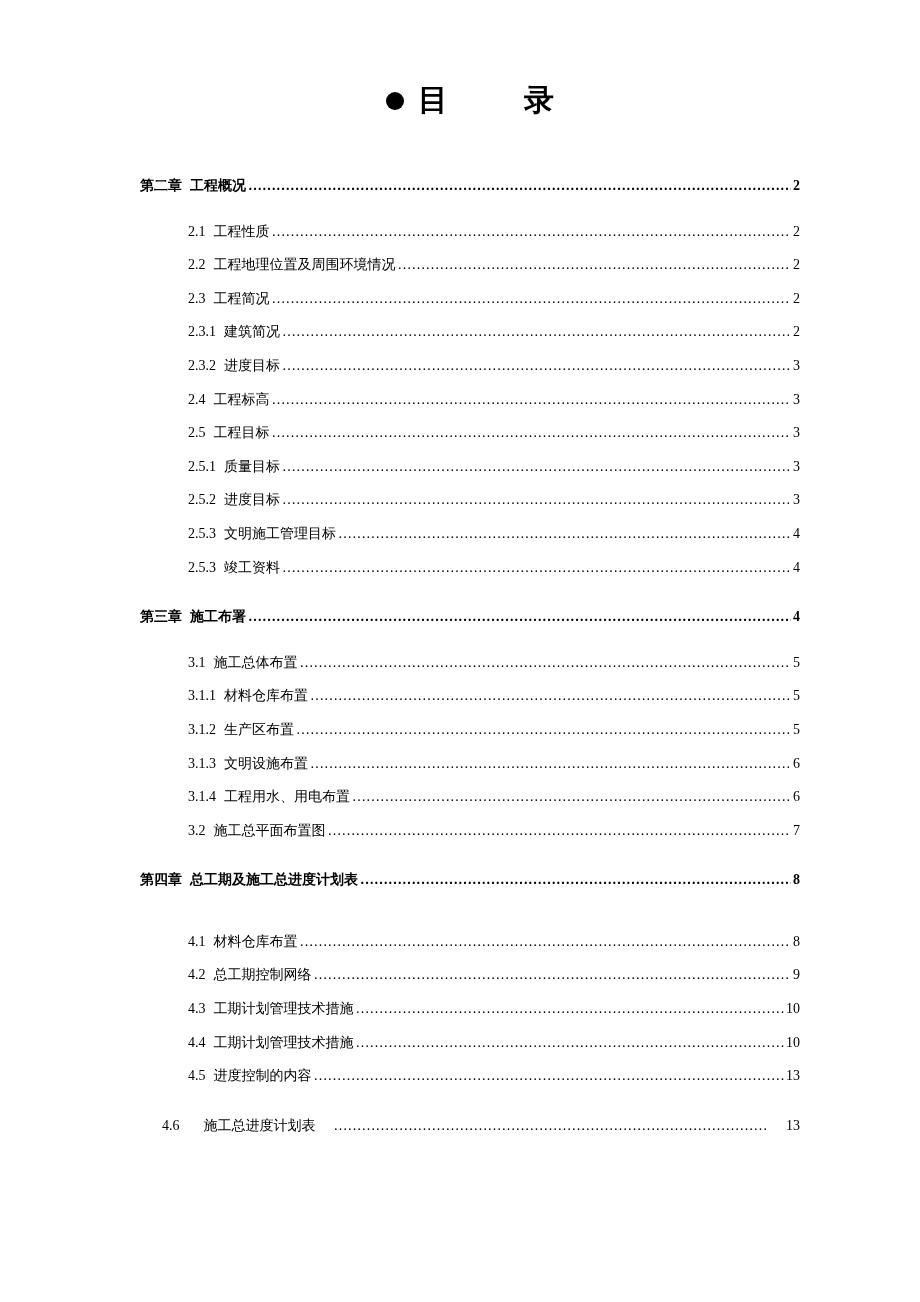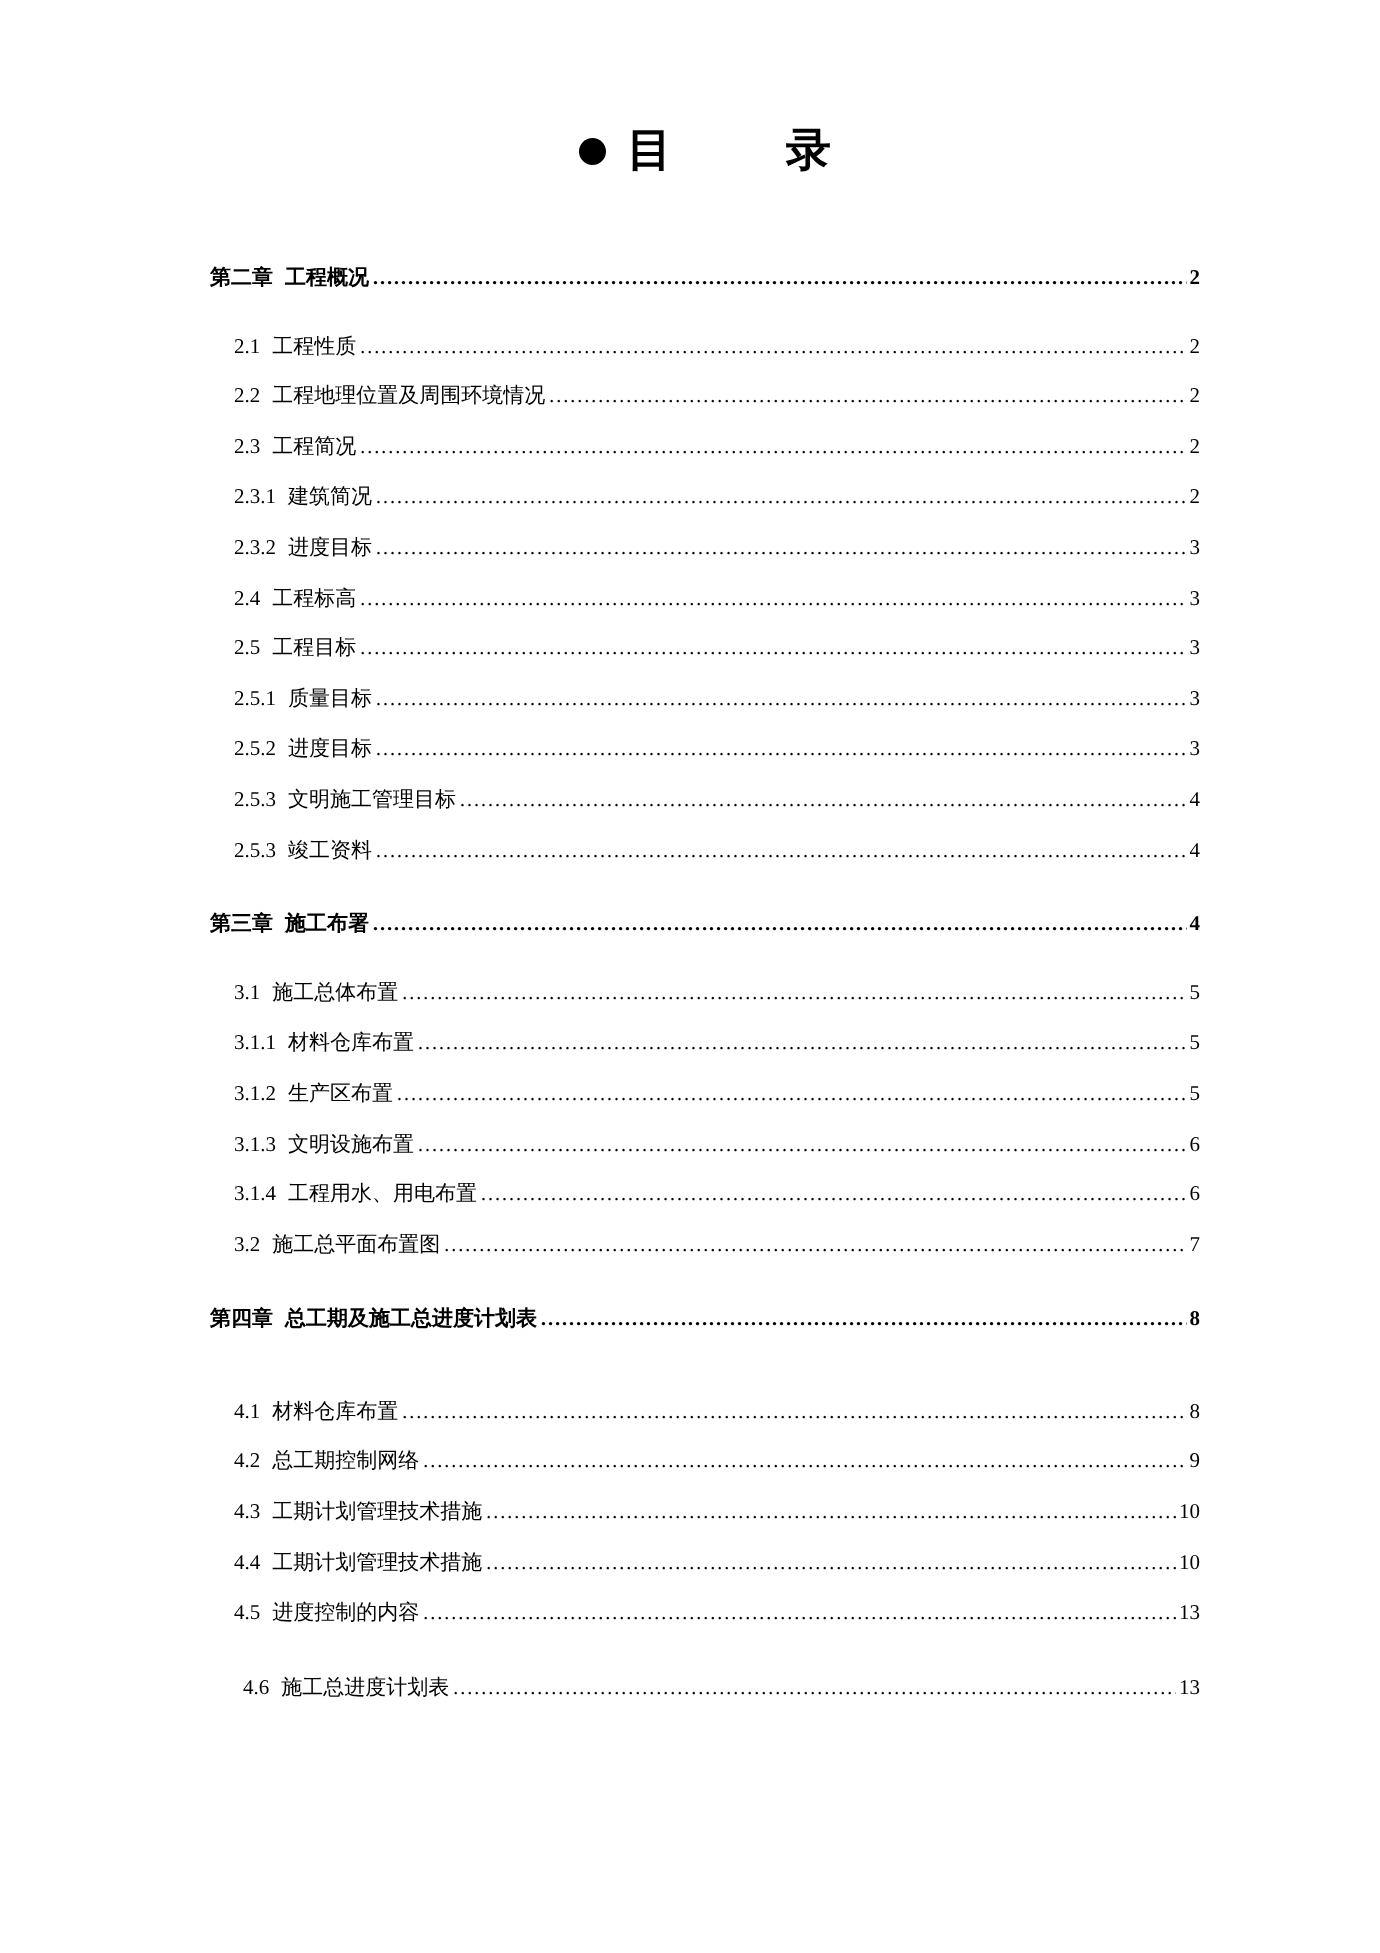--- a/index.html
+++ b/index.html
@@ -40,7 +40,7 @@
       overflow: hidden;
     }
     .chapter { margin-bottom: 26px; font-weight: bold; }
-    .sub { margin-left: 16px; margin-bottom: 14px; }
+    .sub { margin-left: 48px; margin-bottom: 14px; }
     .sub-alt { margin-left: 22px; margin-bottom: 14px; }
     .section-gap { height: 16px; }
     .num { margin-right: 8px; flex-shrink: 0; }

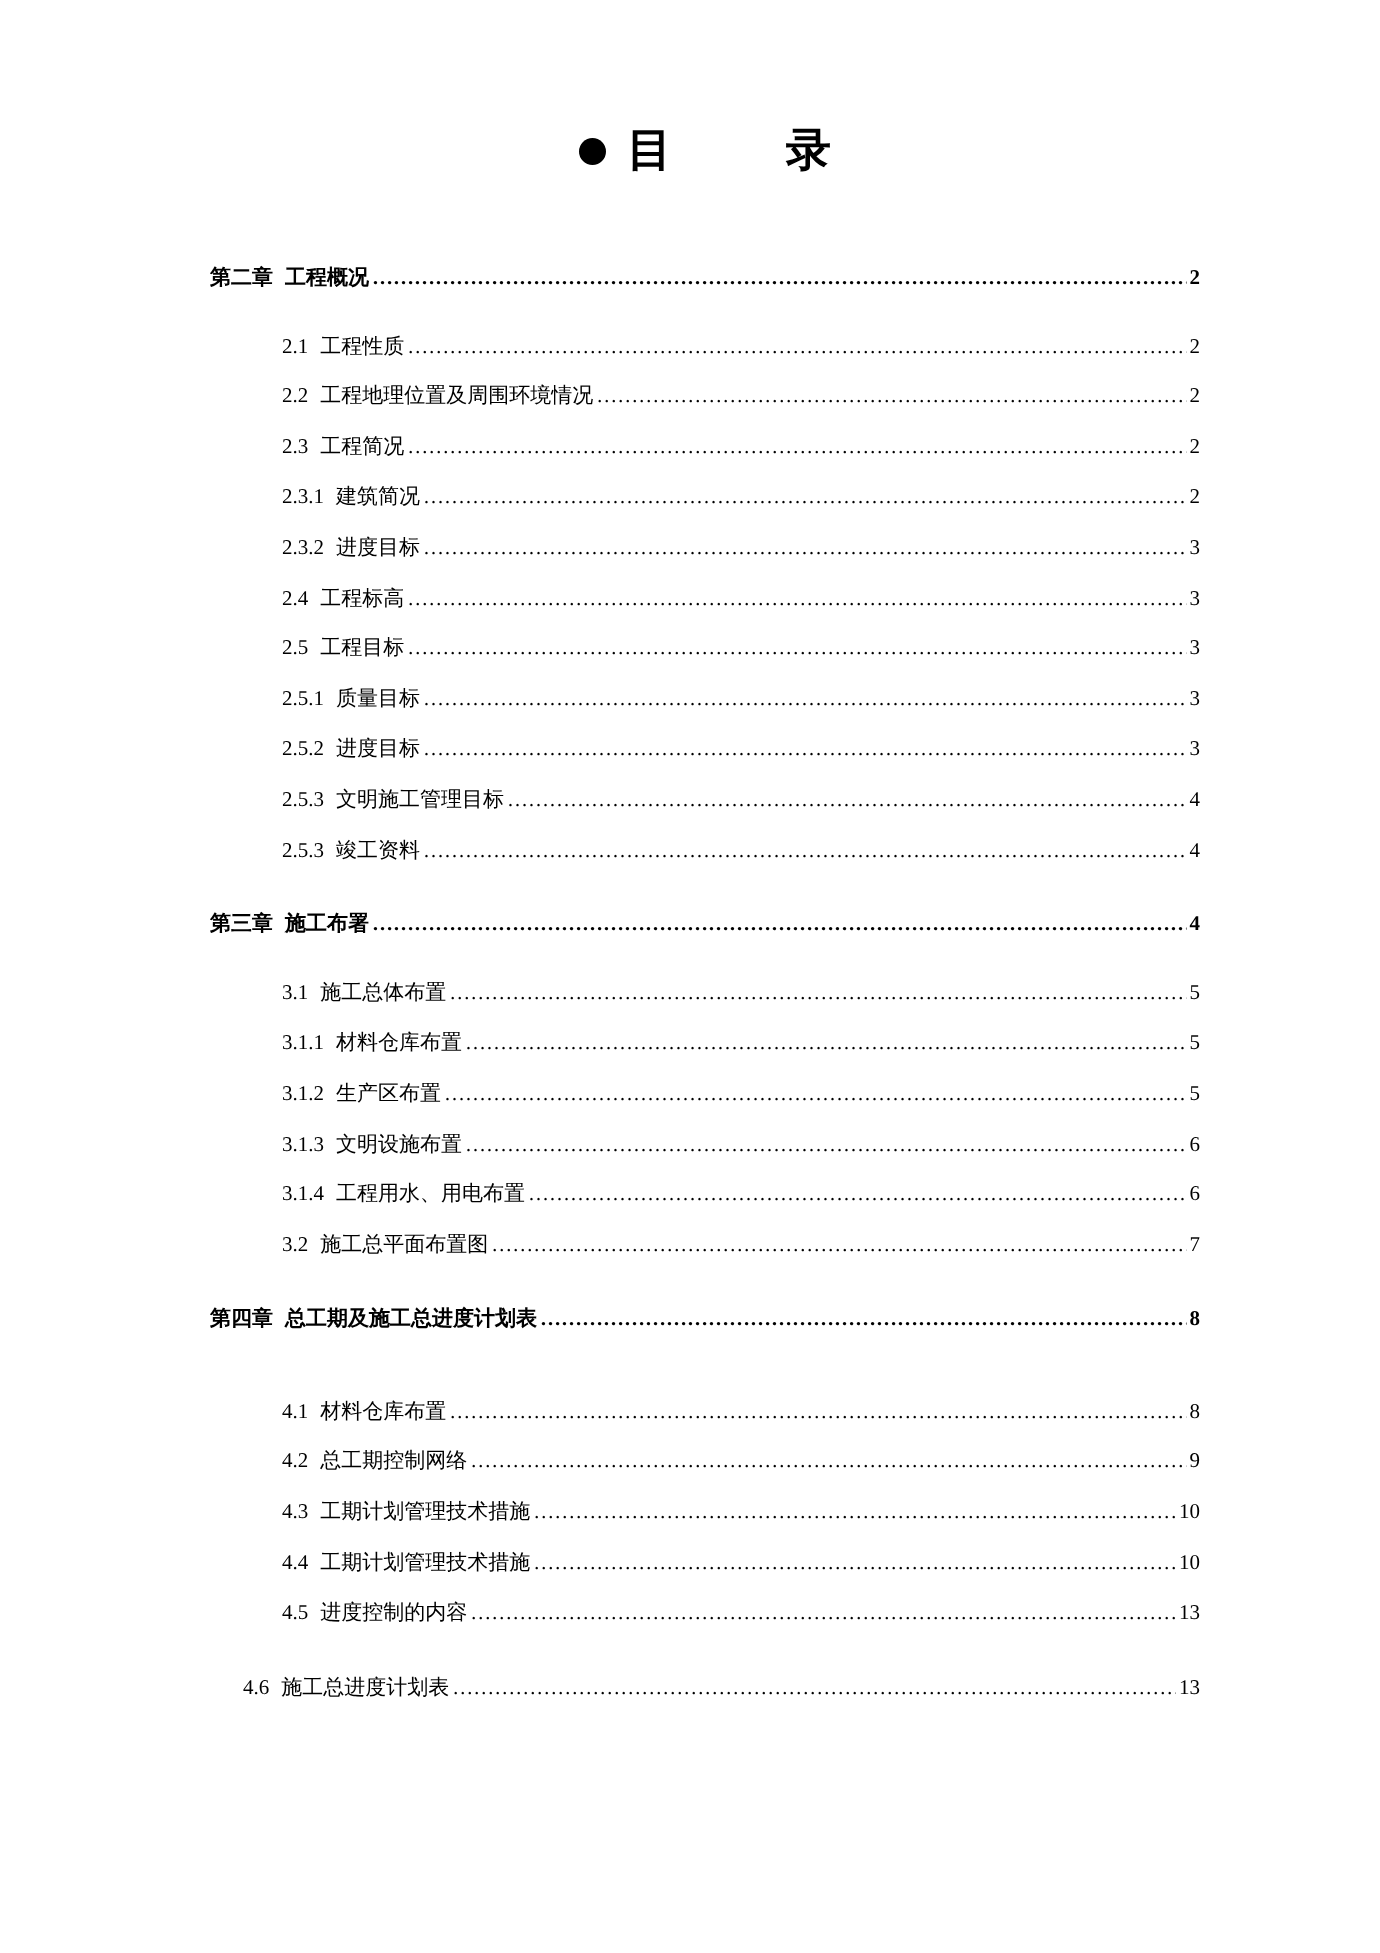--- a/index.html
+++ b/index.html
@@ -41,7 +41,7 @@
     }
     .chapter { margin-bottom: 26px; font-weight: bold; }
     .sub { margin-left: 48px; margin-bottom: 14px; }
-    .sub-alt { margin-left: 22px; margin-bottom: 14px; }
+    .sub-alt { margin-left: 22px; margin-bottom: 14px; gap: 16px; }
     .section-gap { height: 16px; }
     .num { margin-right: 8px; flex-shrink: 0; }
     .label { flex-shrink: 0; }

